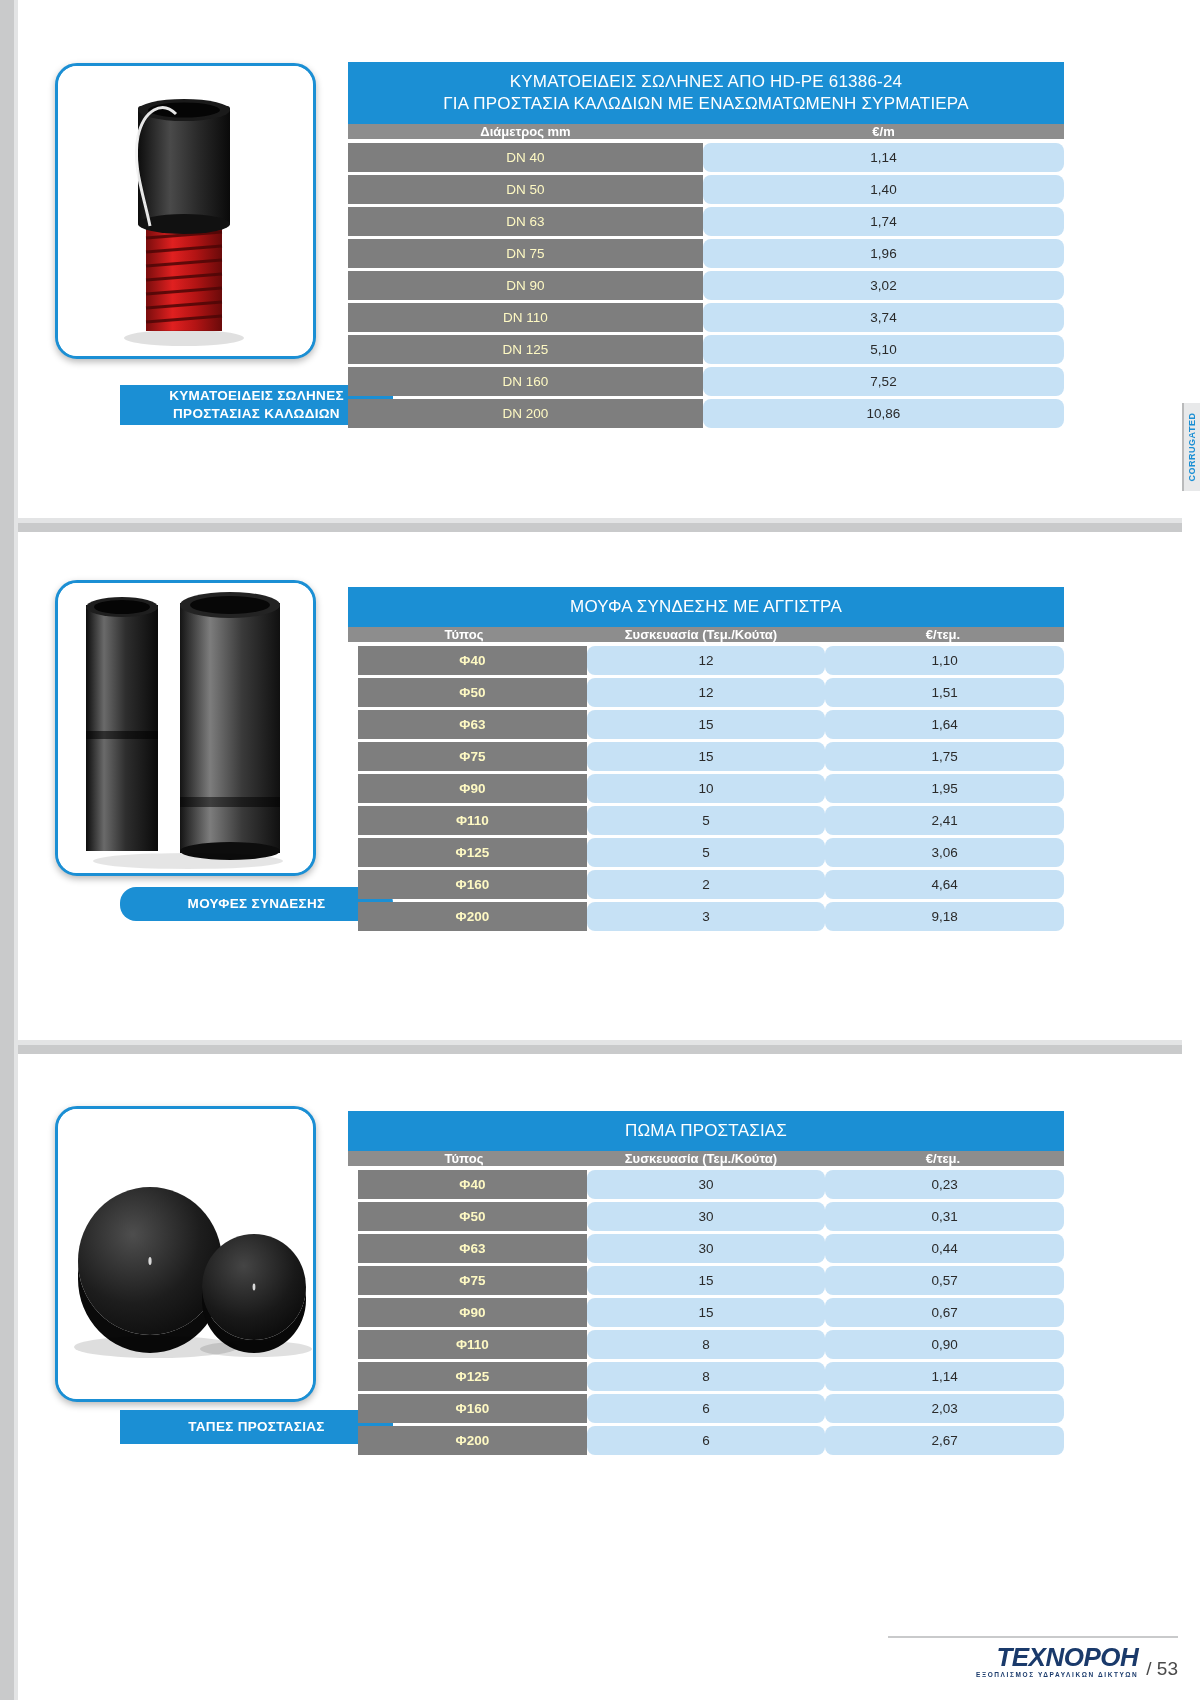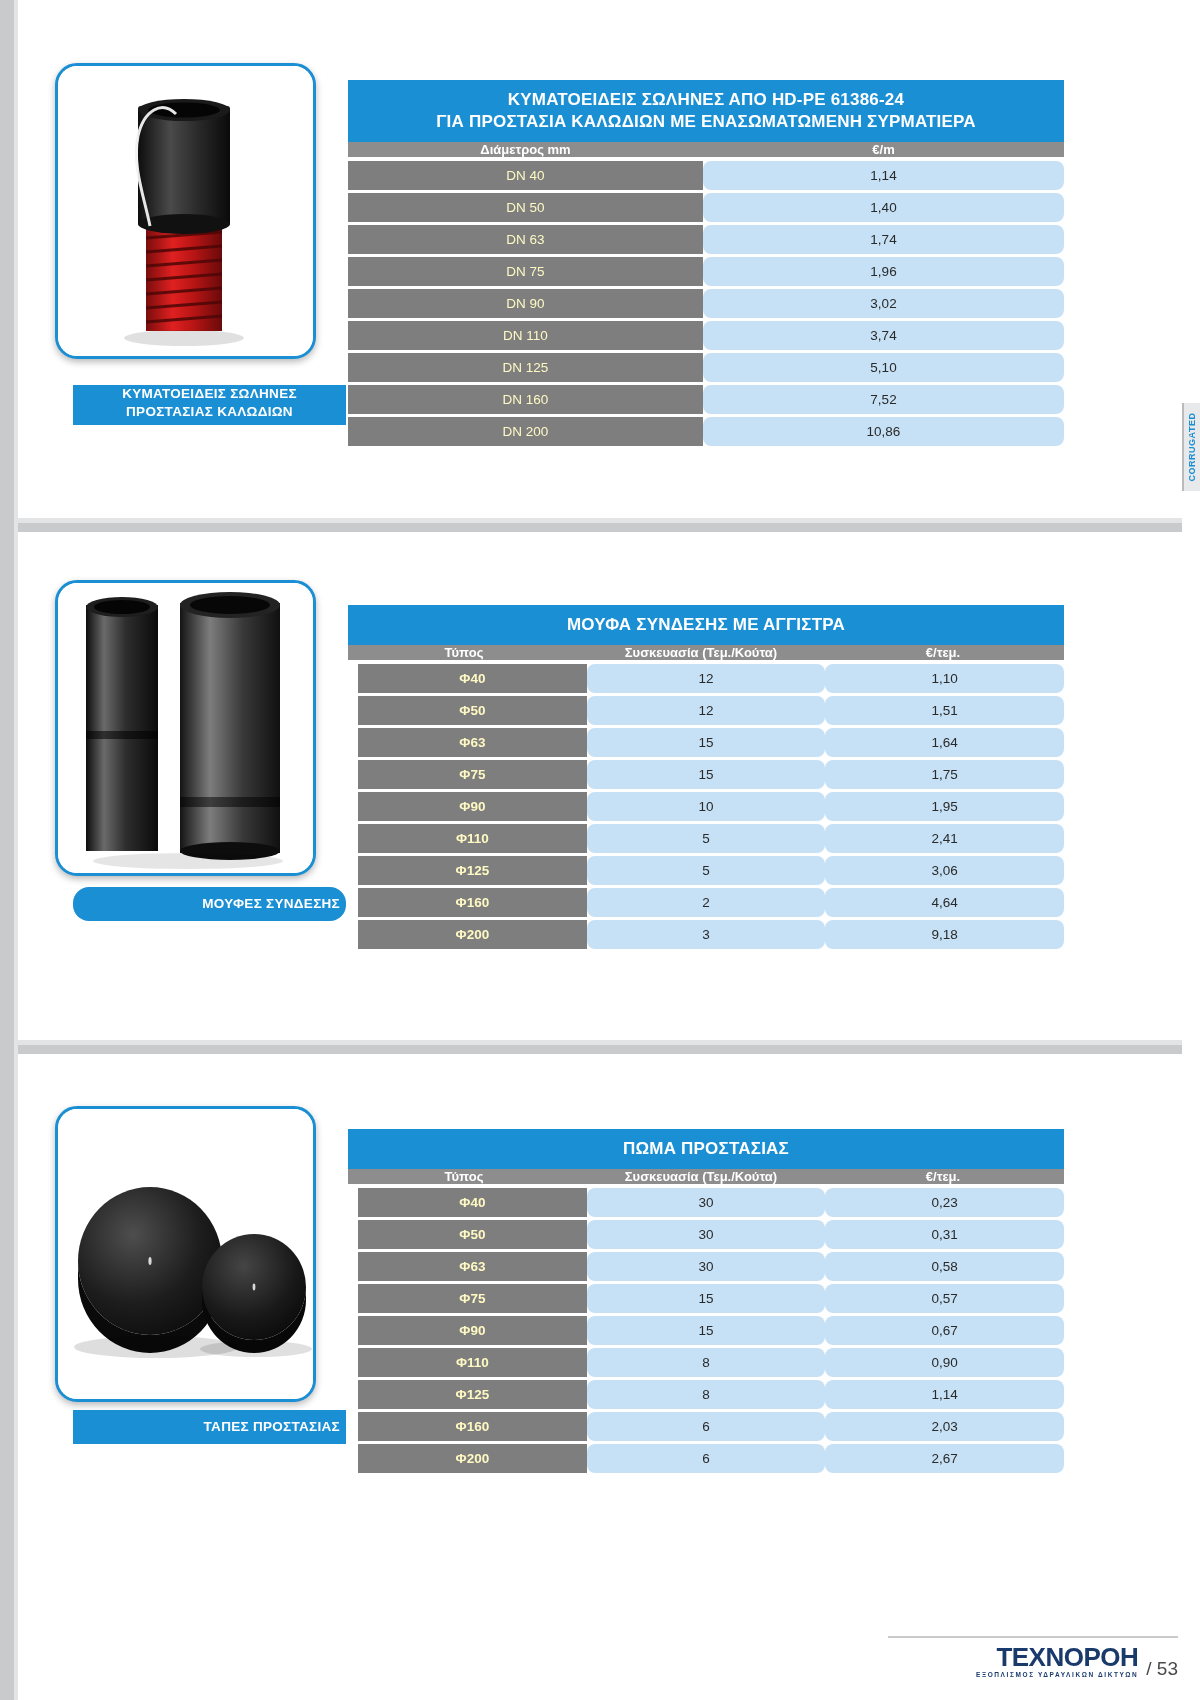--- a/index.html
+++ b/index.html
@@ -96,14 +96,13 @@
   .tbl .title {
     background: #1b8fd4;
     color: #ffffff;
-    font-weight: bold;
+    font-weight: normal;
     text-align: center;
     font-size: 17px;
     letter-spacing: 0.2px;
     padding: 9px 8px;
     line-height: 1.3;
     box-sizing: border-box;
-    margin-top: 18px;
   }
   .tbl .hdr {
     display: flex;

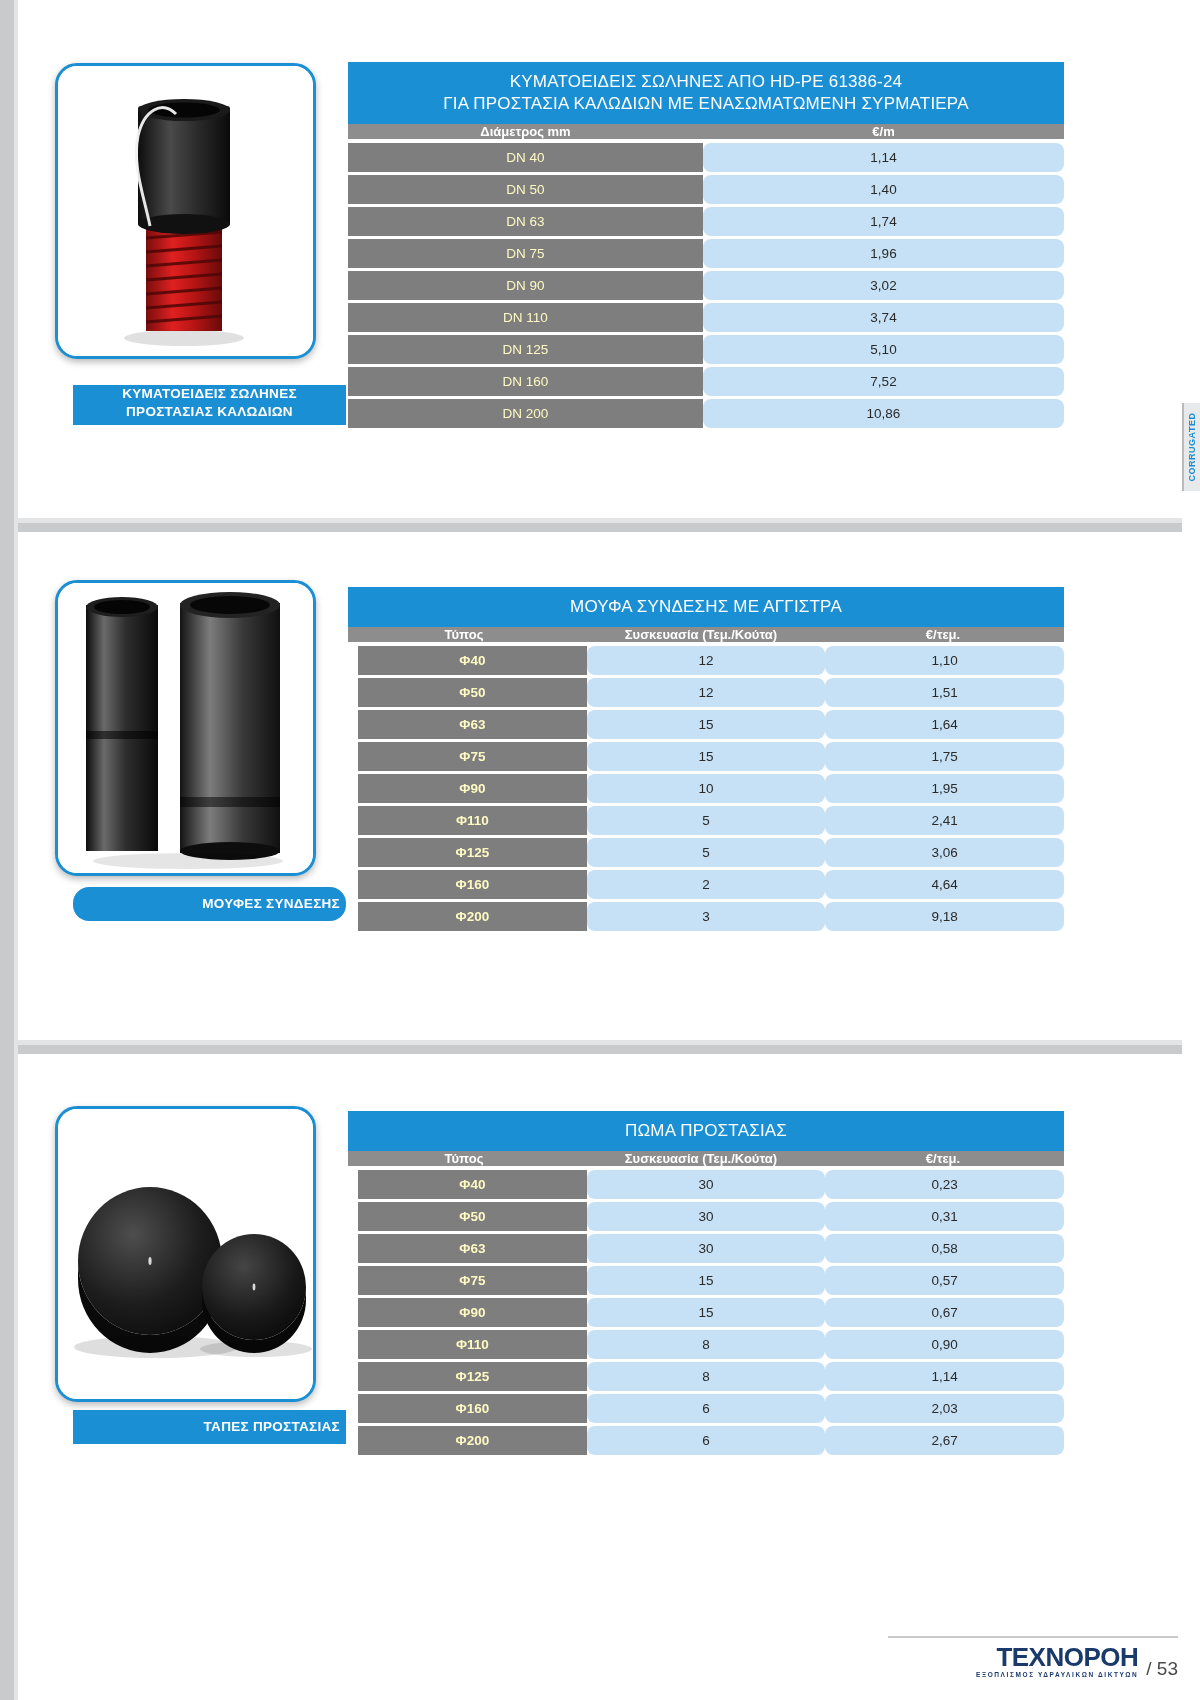--- a/index.html
+++ b/index.html
@@ -82,10 +82,11 @@
     letter-spacing: 0.3px;
     display: flex;
     align-items: center;
-    justify-content: flex-end;
+    justify-content: center;
     line-height: 1.35;
     padding: 4px 6px;
     box-sizing: border-box;
+    margin-left: 47px;
   }
 
   

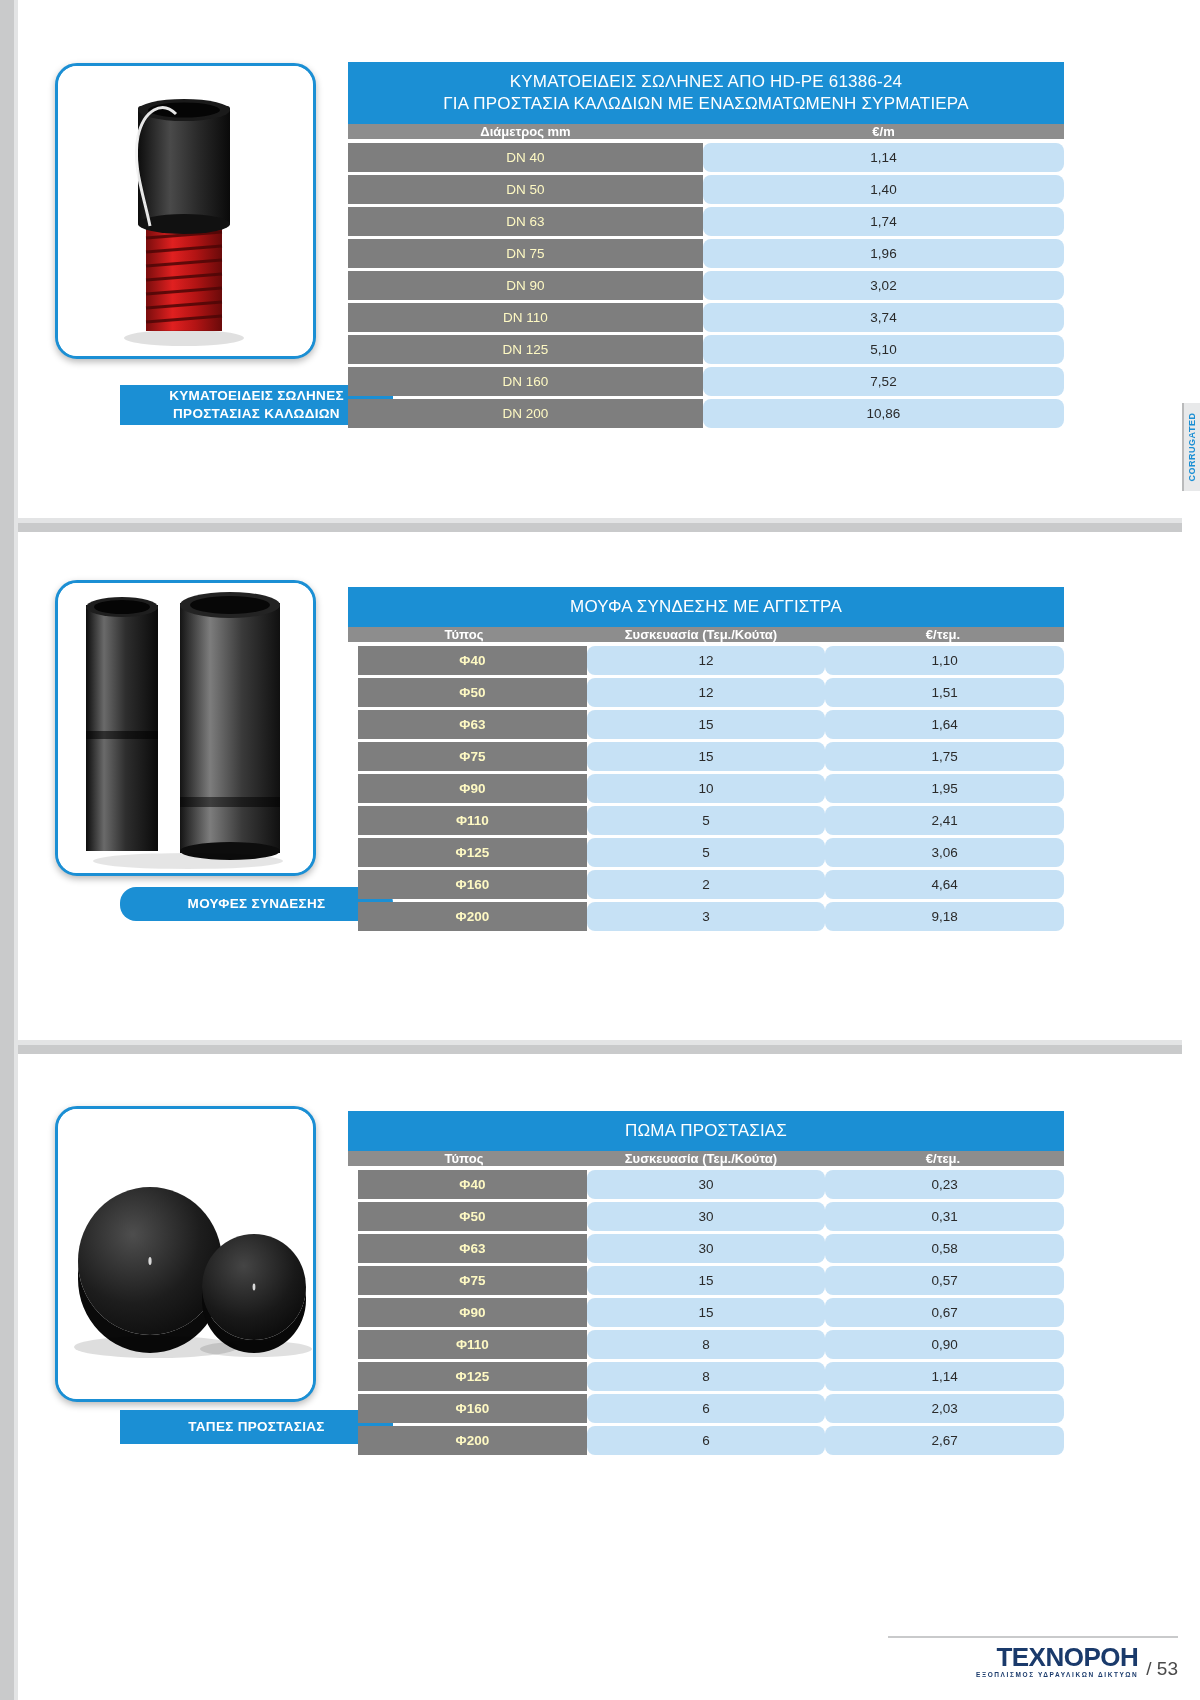--- a/index.html
+++ b/index.html
@@ -487,7 +487,7 @@
       <div class="row">
           <div class="c1 cell-type bold">Φ63</div>
           <div class="c2 cell-val">30</div>
-          <div class="c3 cell-val">0,58</div>
+          <div class="c3 cell-val">0,44</div>
         </div>
       <div class="row">
           <div class="c1 cell-type bold">Φ75</div>

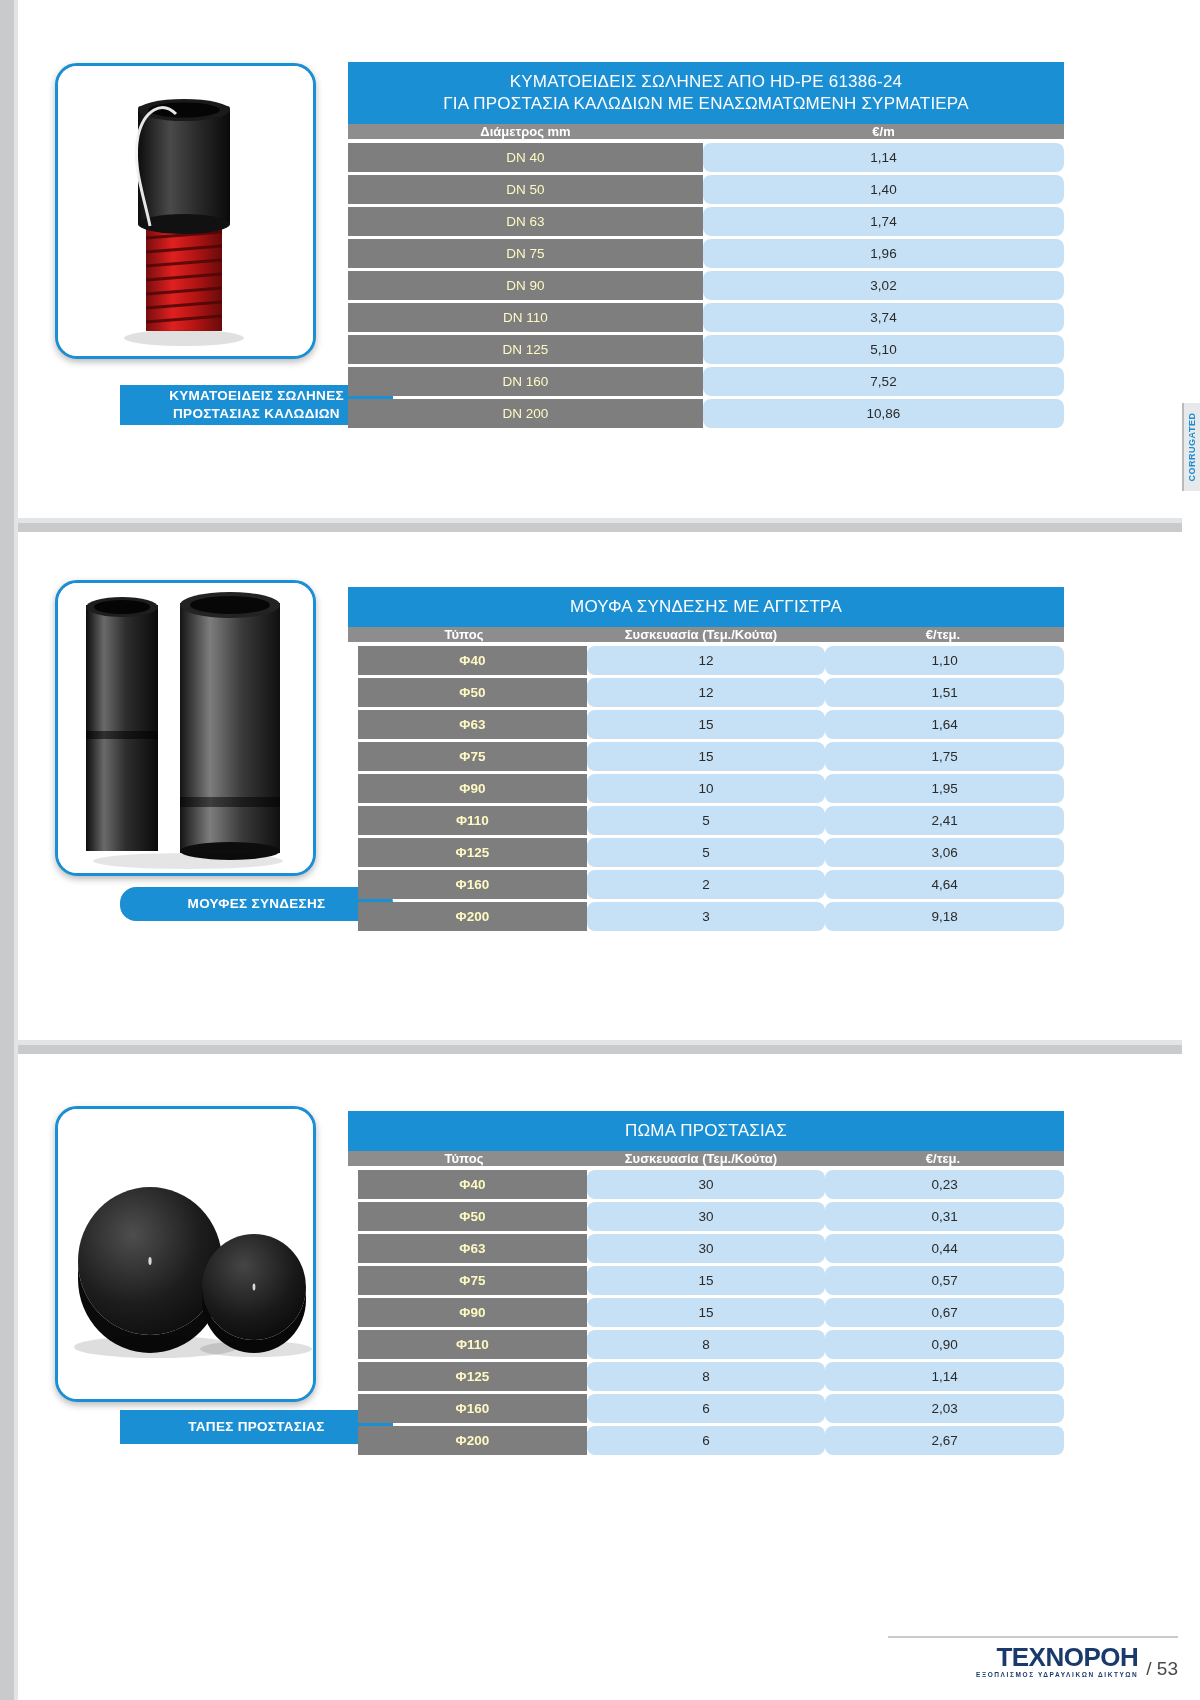--- a/index.html
+++ b/index.html
@@ -185,6 +185,7 @@
   .logo .main {
     font-size: 26px;
     font-weight: bold;
+    font-style: italic;
     color: #1a3a6b;
     letter-spacing: -0.5px;
   }

